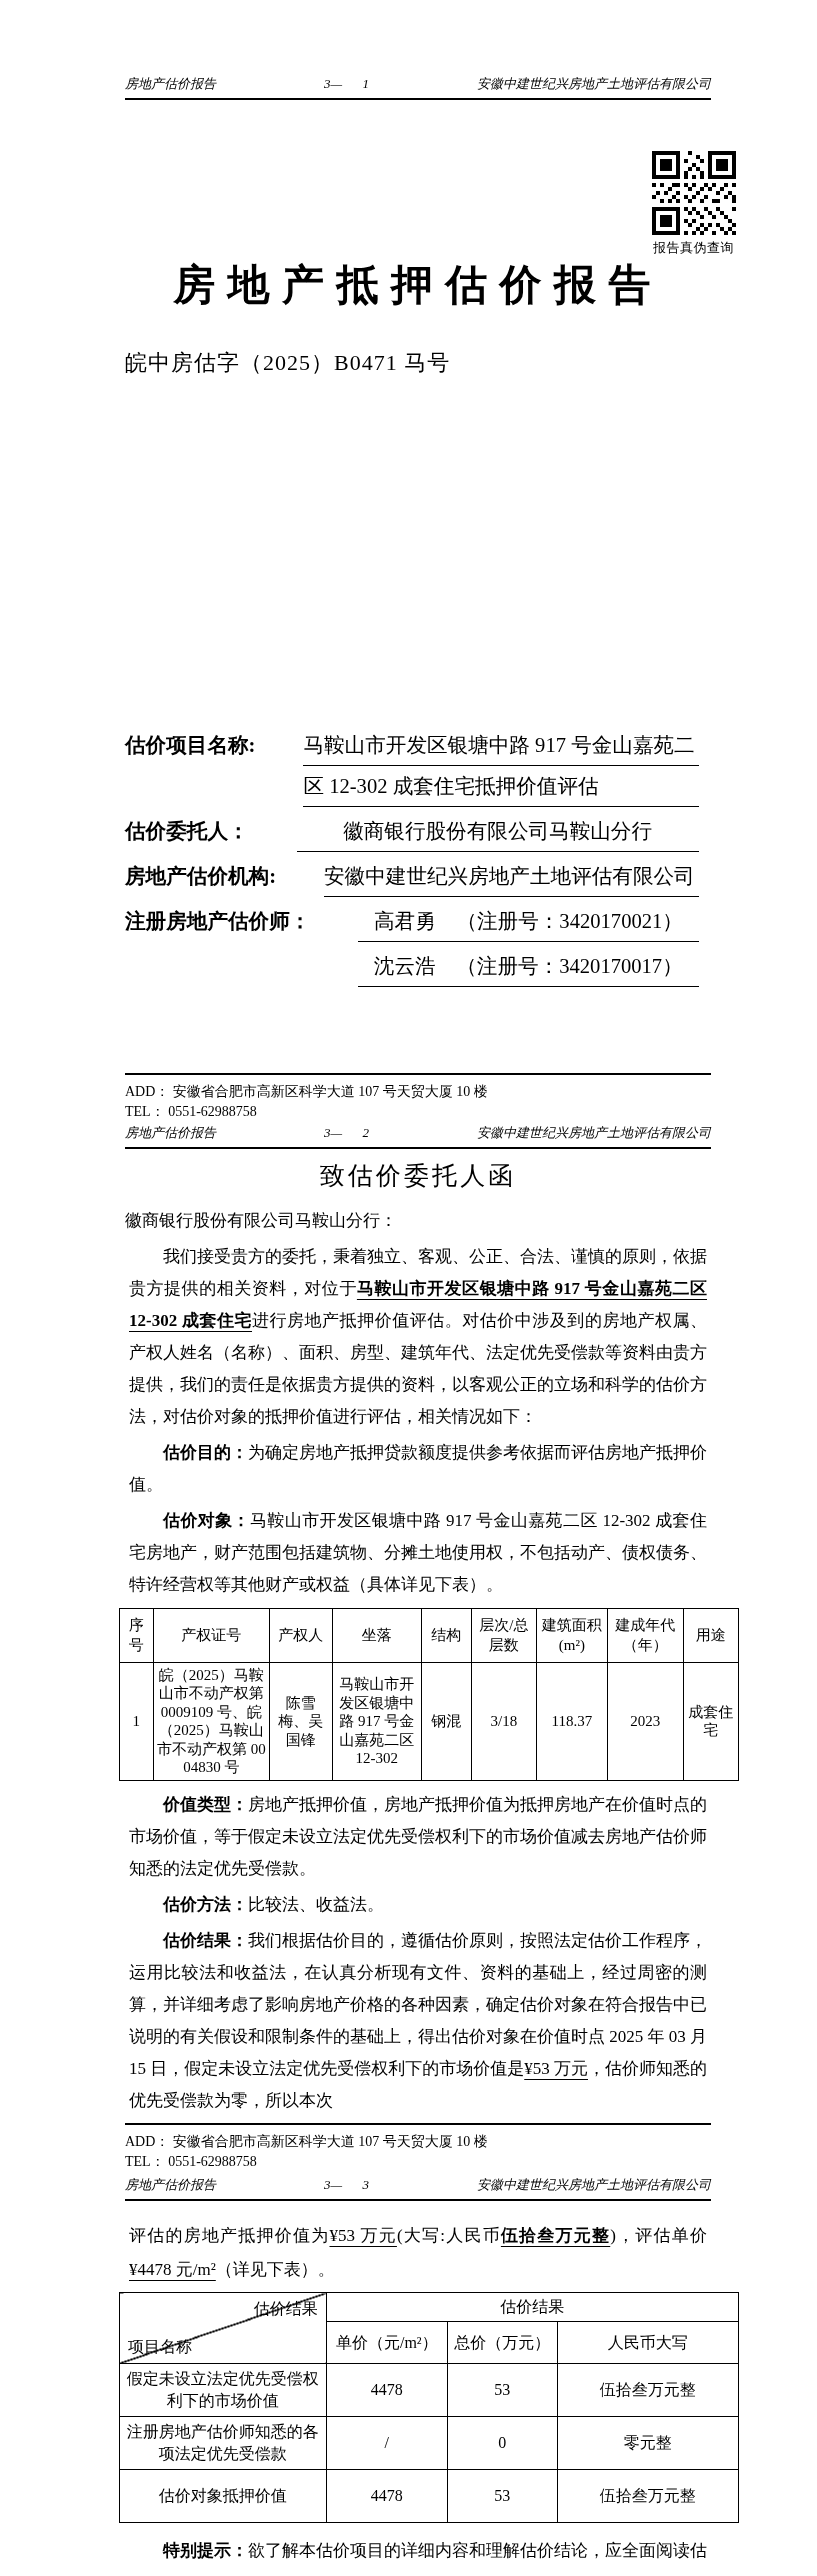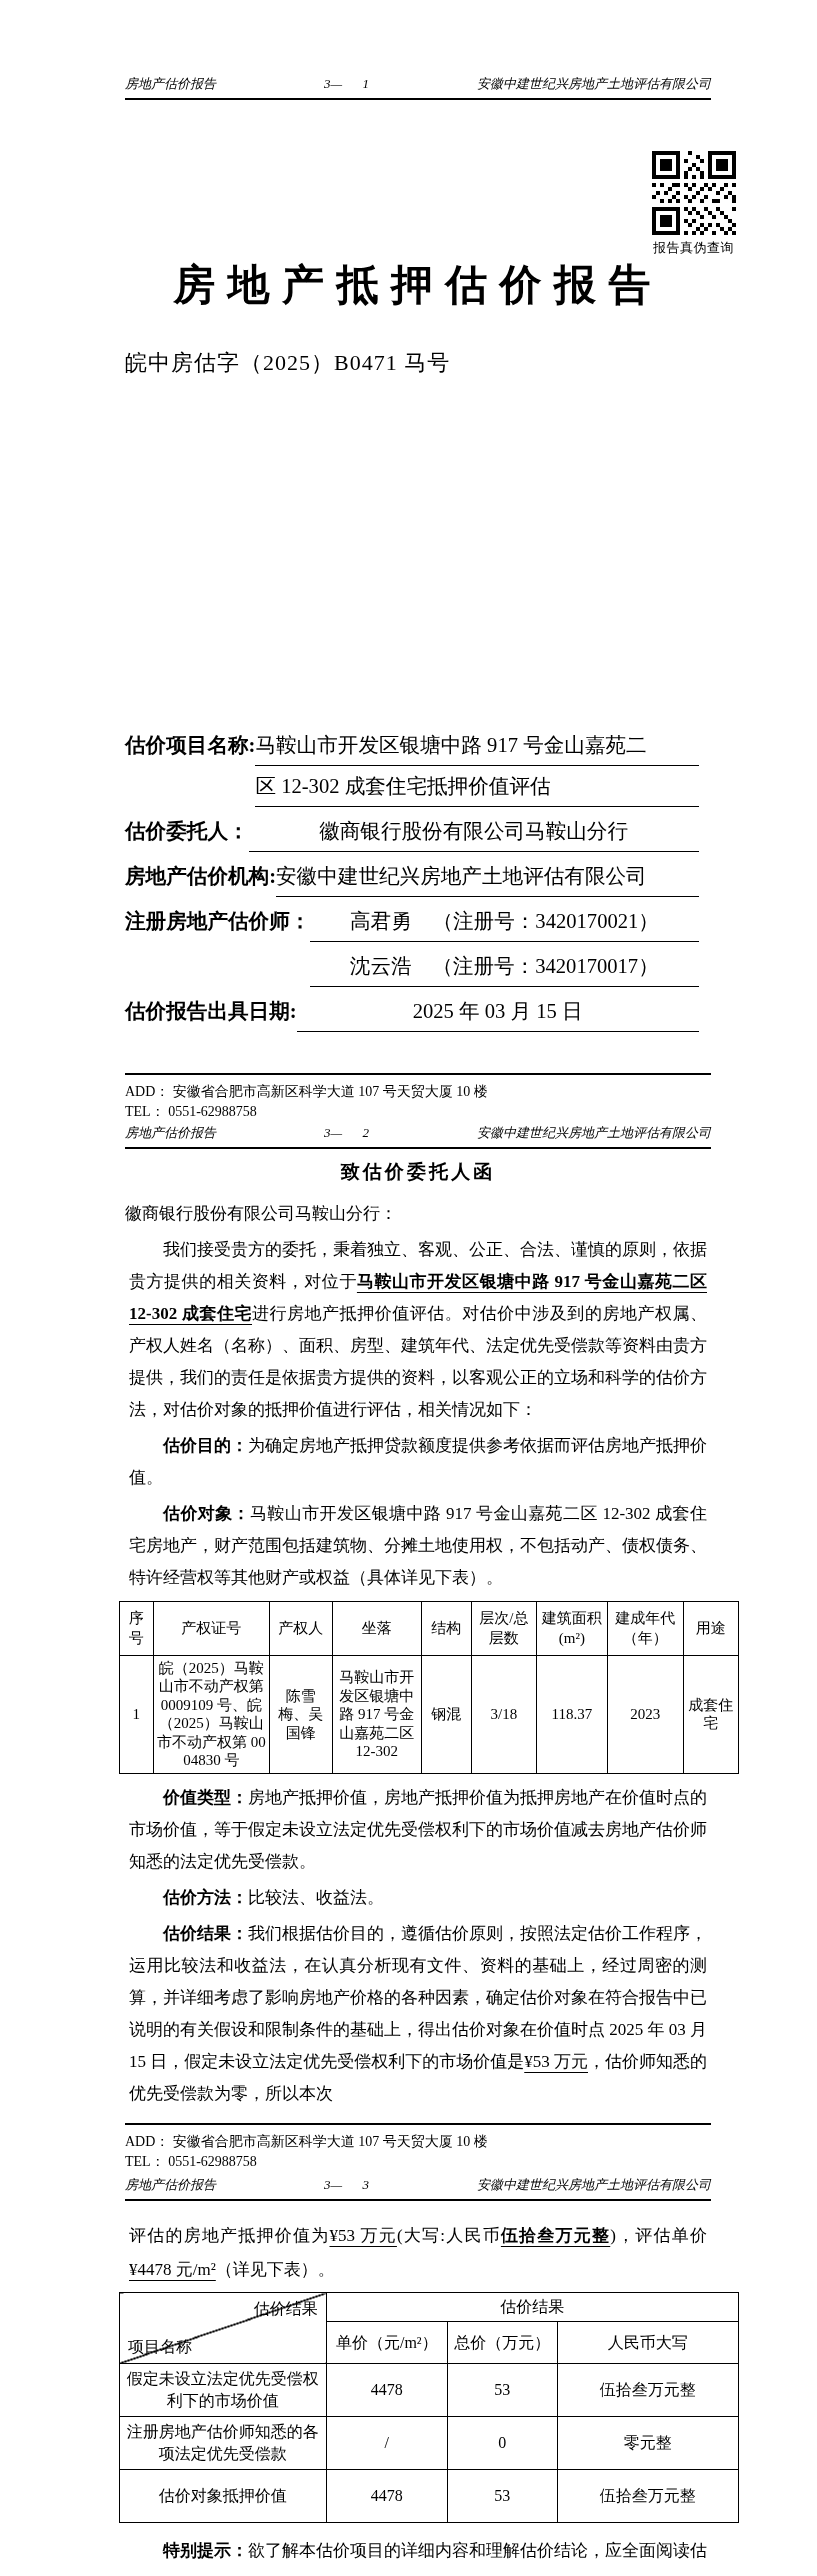--- a/index.html
+++ b/index.html
@@ -28,7 +28,7 @@
     font-size:42px;font-weight:700;letter-spacing:12.4px;white-space:nowrap;}
   .docno{position:absolute;top:348px;left:125px;width:586px;font-size:22px;letter-spacing:1px;}
   .fields{position:absolute;top:725px;left:125px;width:586px;}
-  .frow{display:flex;font-size:20.6px;margin-top:4.1px;}
+  .frow{display:flex;font-size:20.6px;margin-top:4.1px;gap:48px;}
   .frow:first-child{margin-top:0;}
   .flabel{font-weight:700;white-space:nowrap;line-height:41px;}
   .fspacer{width:185px;}

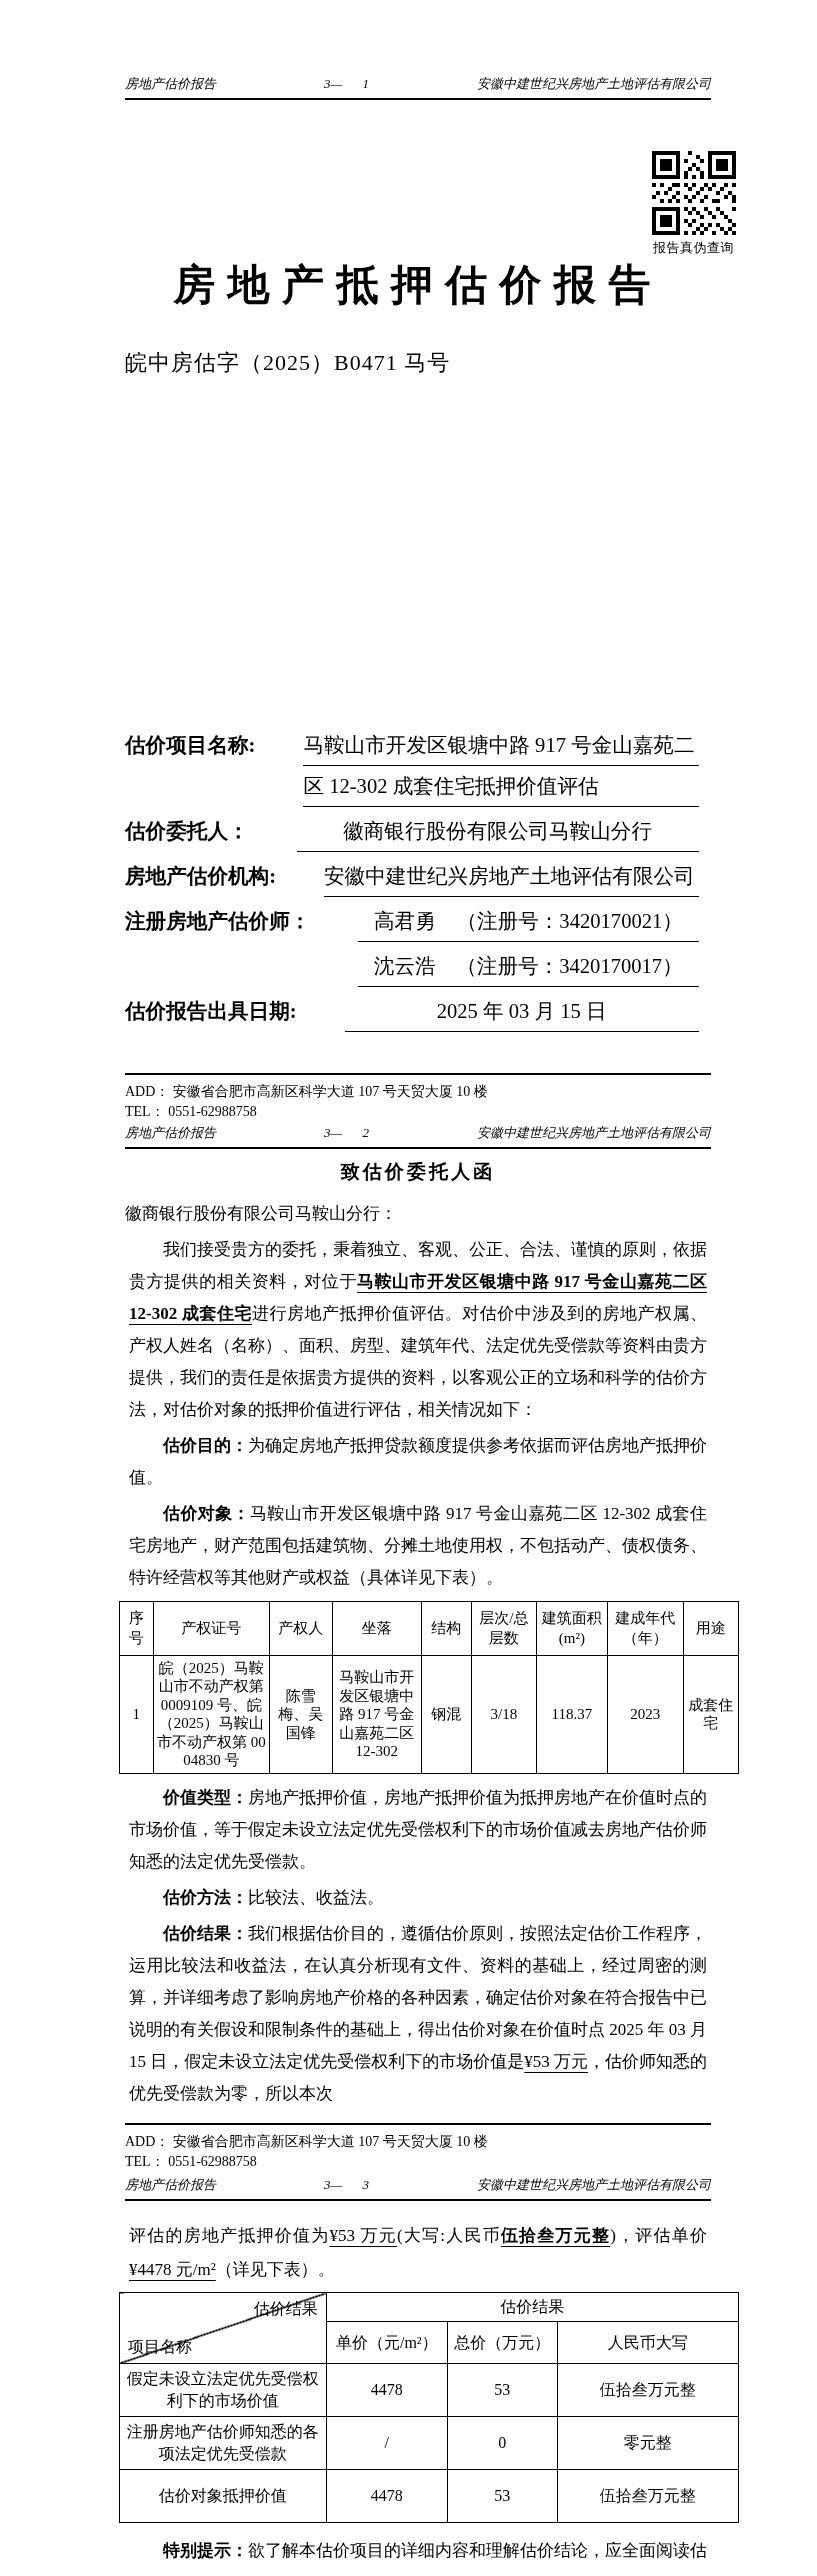--- a/index.html
+++ b/index.html
@@ -131,10 +131,6 @@
       <div class="fspacer"></div>
       <div class="fline fval">沈云浩　（注册号：3420170017）</div>
     </div>
-    <div class="frow">
-      <div class="flabel">估价报告出具日期:</div>
-      <div class="fline fval">2025 年 03 月 15 日</div>
-    </div>
   </div>
 
   <footer class="runftr" style="top:1073px">

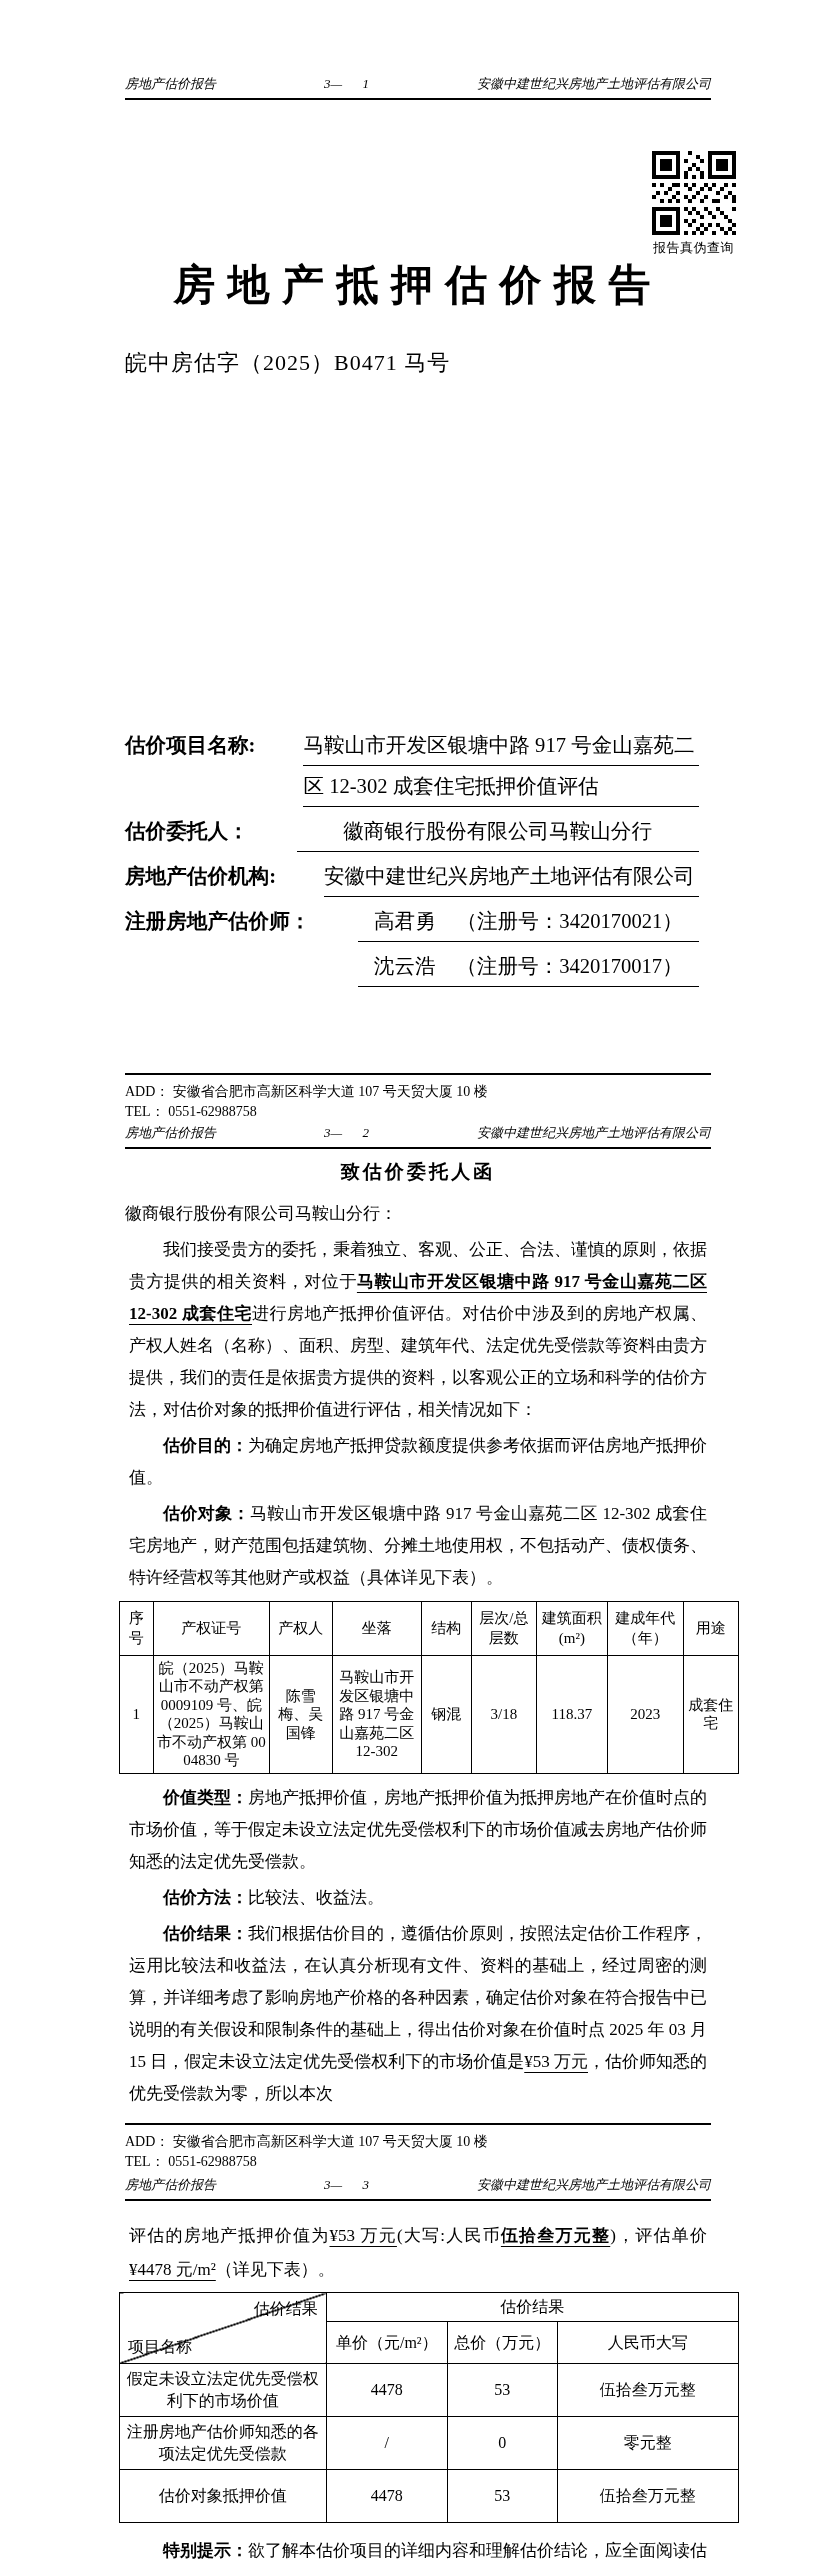--- a/index.html
+++ b/index.html
@@ -38,7 +38,7 @@
   .fval-multi{flex:1;}
   
   .body2{position:absolute;top:1159px;left:125px;width:586px;}
-  .body2 h2{margin:0 0 13.4px;text-align:center;font-size:19px;letter-spacing:3.1px;font-weight:700;}
+  .body2 h2{margin:0 0 13.4px;text-align:center;font-size:25px;letter-spacing:3.1px;font-weight:400;}
   .salut{margin:0;font-size:17px;line-height:32px;font-weight:400;}
   .para{margin:4px;font-size:17px;line-height:32px;text-align:justify;text-indent:2em;}
   .noindent{text-indent:0;}

